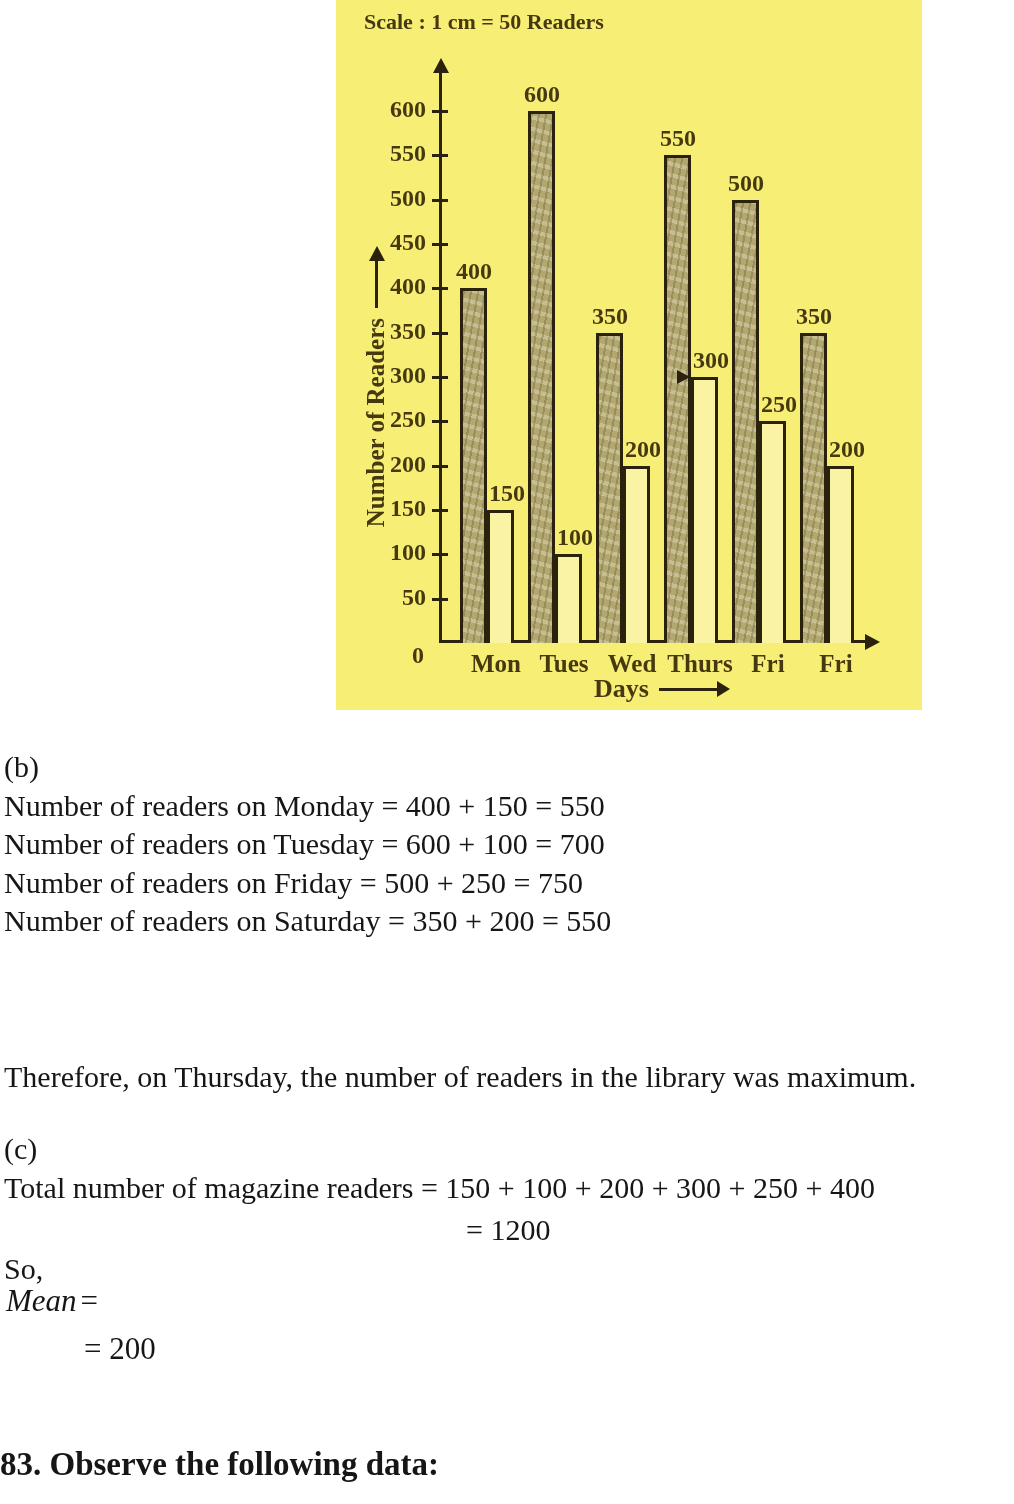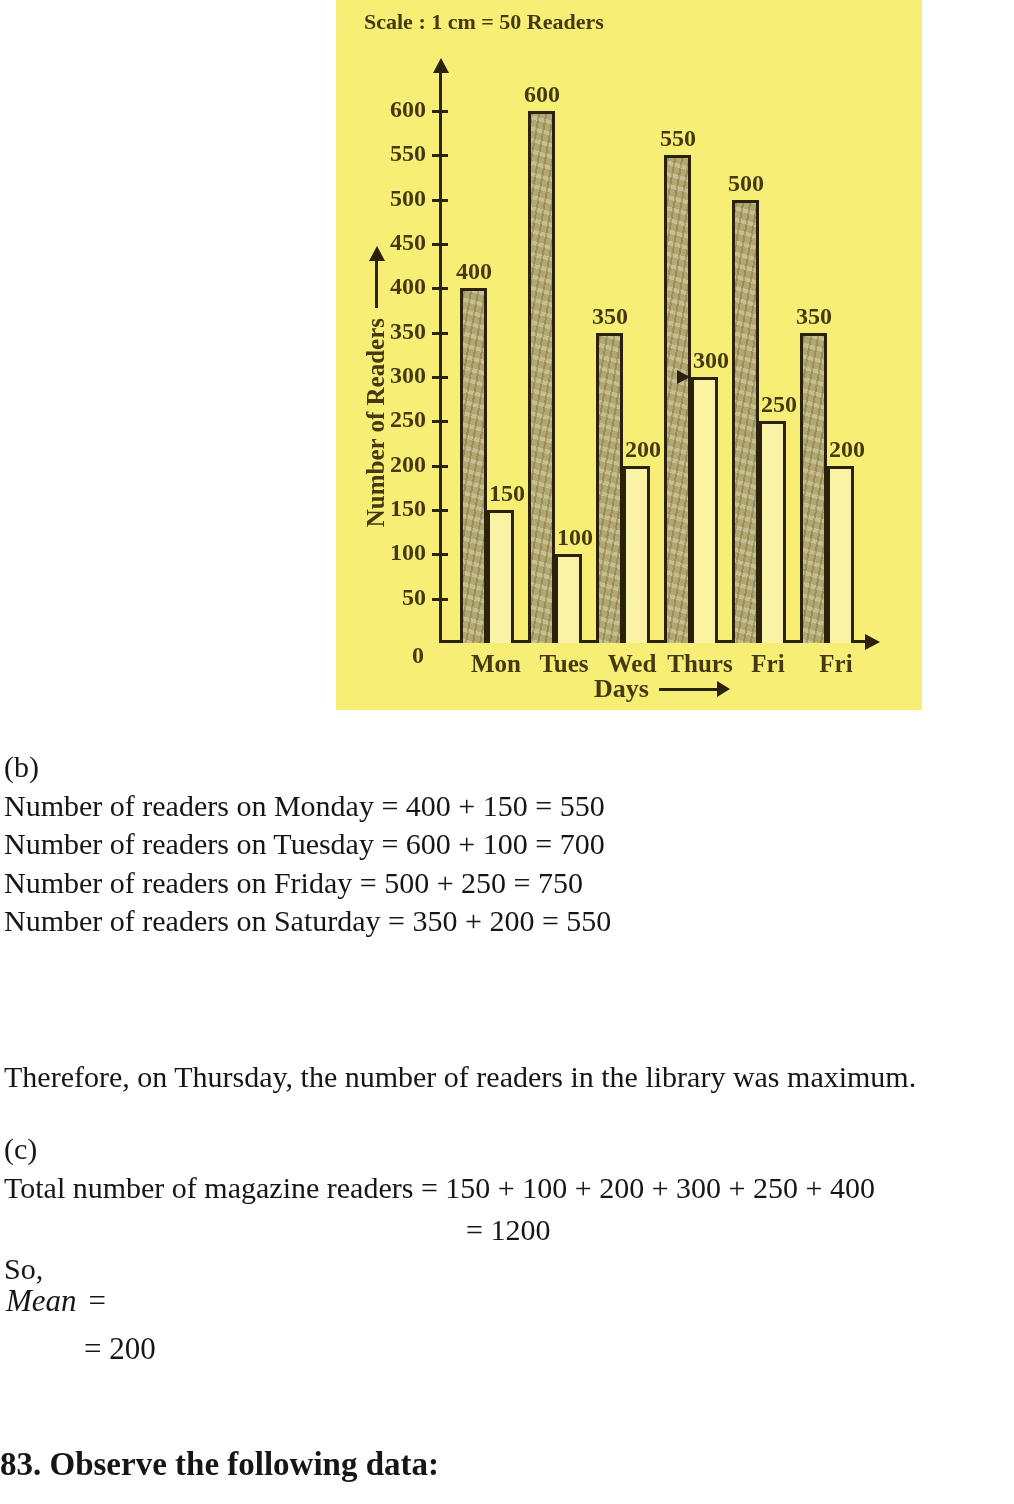--- a/index.html
+++ b/index.html
@@ -62,7 +62,7 @@
   #sec-c{position:absolute;left:4px;top:1130px;width:1008px;}
   .indent-result{margin-left:462px;margin-top:4px;}
   #mean-block{position:absolute;left:6px;top:1283px;}
-  .mean-row{display:flex;align-items:flex-start;gap:12px;font-size:31px;}
+  .mean-row{display:flex;align-items:flex-start;gap:4px;font-size:31px;}
   .mean-word{font-style:italic;}
   .frac{display:inline-flex;flex-direction:column;align-items:center;font-size:30px;}
   .frac .num{padding:0 8px 4px 8px;}

